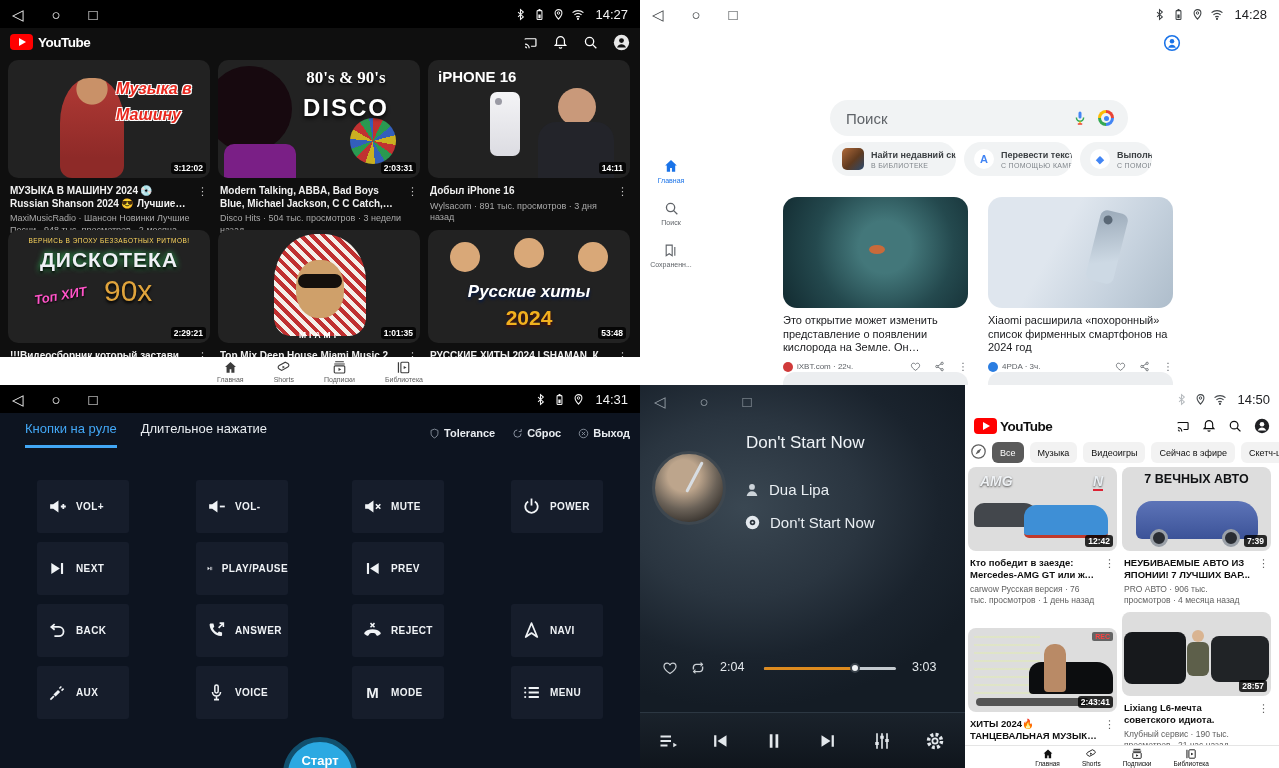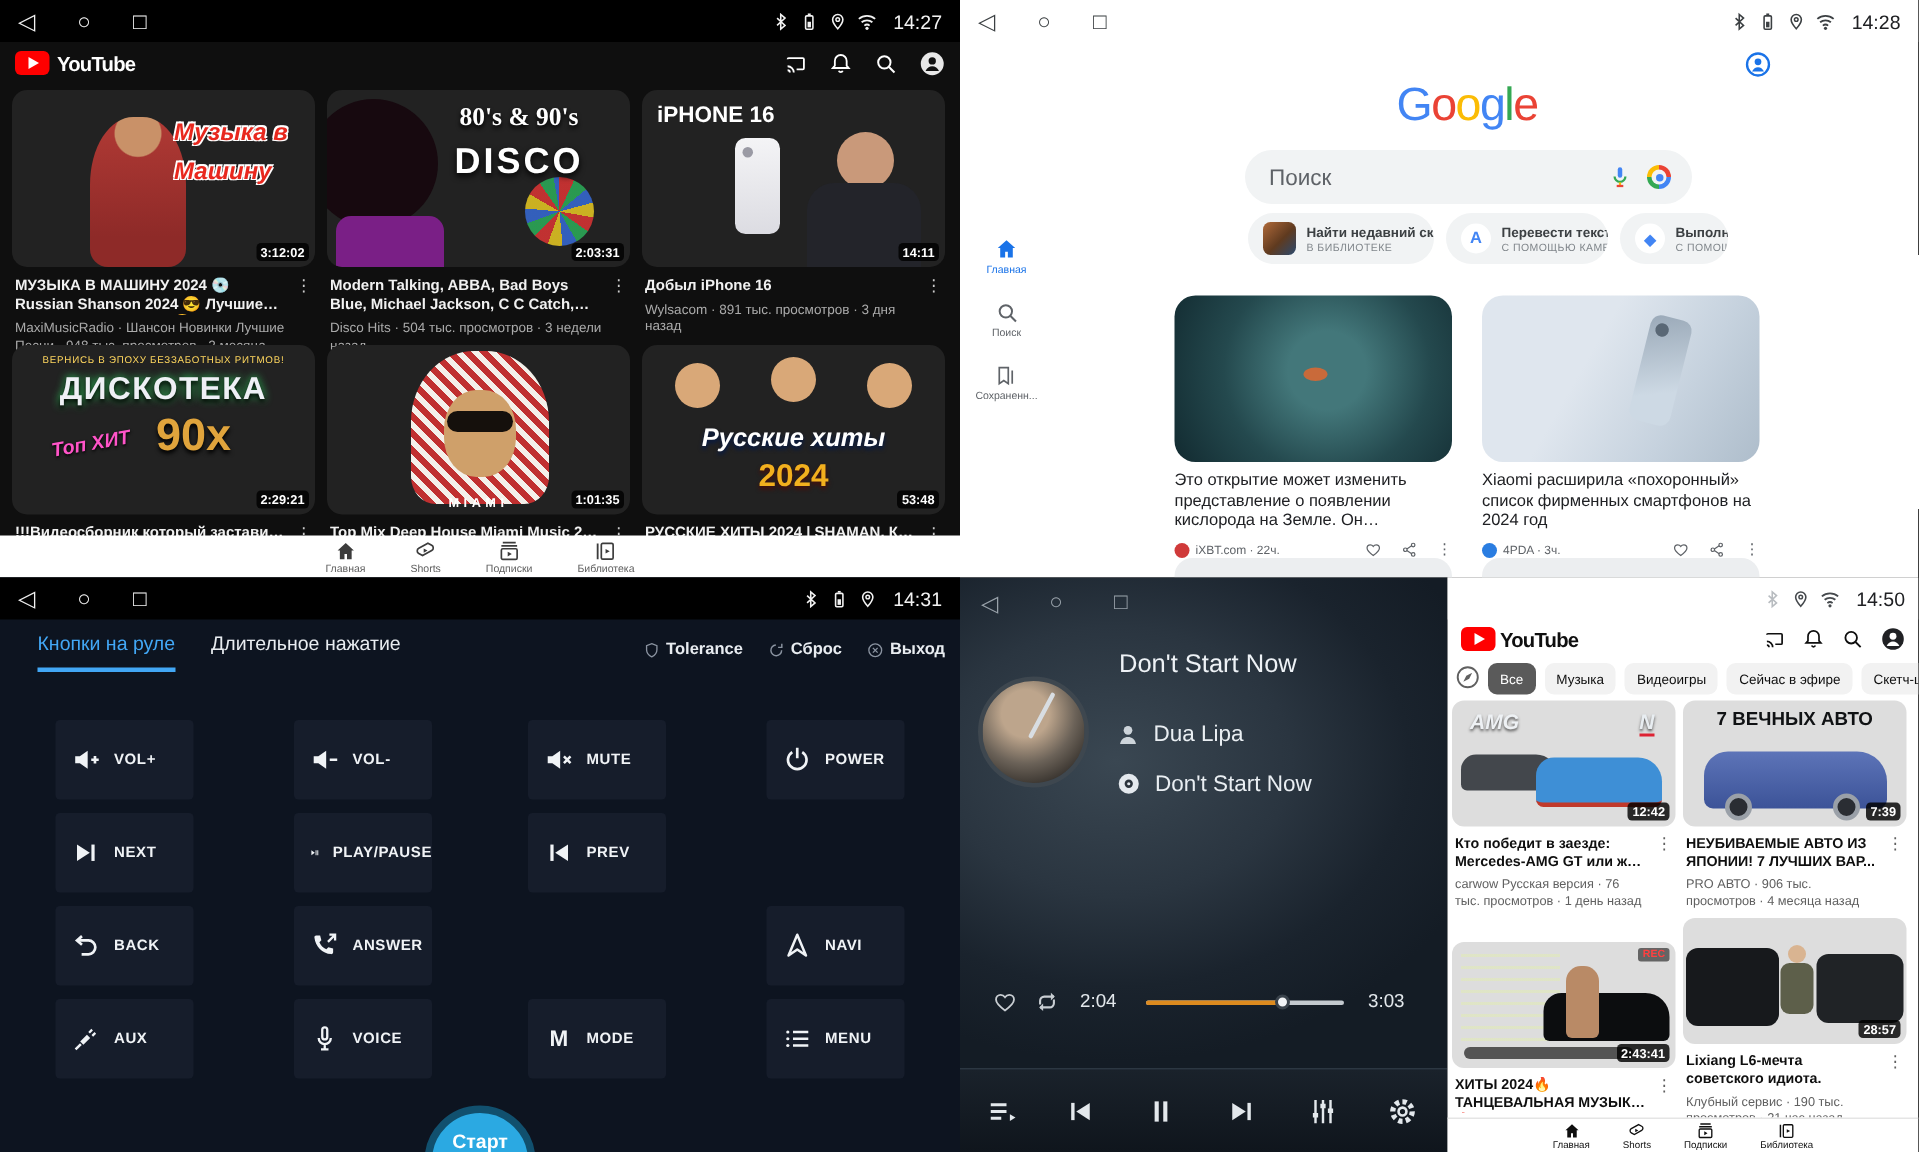--- a/index.html
+++ b/index.html
@@ -562,7 +562,6 @@
     </span>
   </div>
 
-  <div class="glogo"><span style="color:#4285f4">G</span><span style="color:#ea4335">o</span><span style="color:#fbbc05">o</span><span style="color:#4285f4">g</span><span style="color:#34a853">l</span><span style="color:#ea4335">e</span></div>
 
   <div class="gsearch">
     <input placeholder="Поиск" style="">

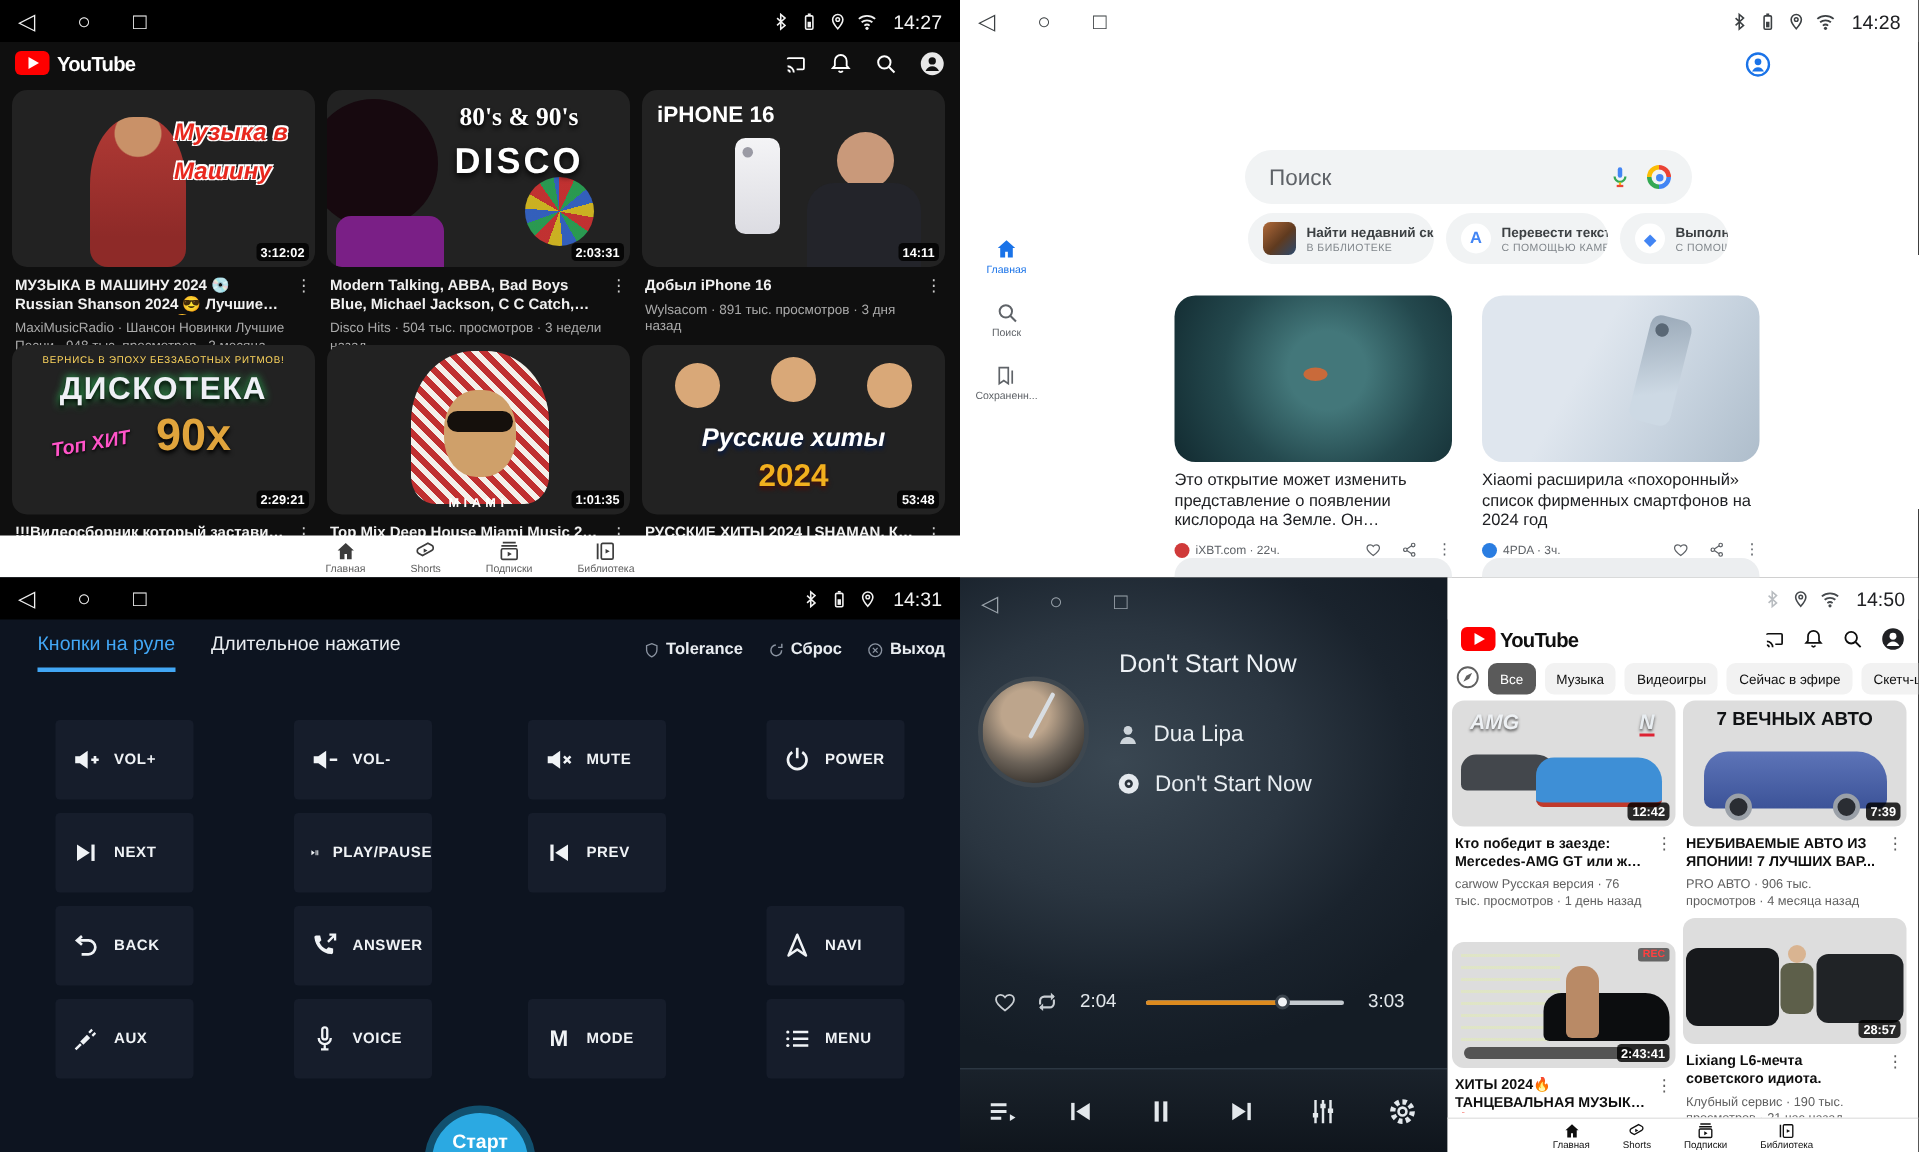--- a/index.html
+++ b/index.html
@@ -64,7 +64,7 @@
   .t21{background:radial-gradient(circle at 50% 125%,#2f5d23 0 32%,rgba(0,0,0,0) 33%),linear-gradient(#16260f,#0a120a);}
   .t21 .a0{position:absolute;left:0;top:7px;width:100%;text-align:center;color:#ffd75e;font-size:6.5px;letter-spacing:.5px;}
   .t21 .a1{position:absolute;left:0;top:18px;width:100%;text-align:center;color:#eef0f5;font-weight:800;font-size:21px;letter-spacing:1px;text-shadow:0 2px 3px #000,0 0 6px #3d6;}
-  .t21 .a2{position:absolute;left:96px;top:44px;color:#e0a43c;font-weight:700;font-size:30px;text-shadow:0 2px 3px #000;}
+  .t21 .a2{position:absolute;left:96px;top:44px;color:#e0a43c;font-weight:400;font-size:30px;text-shadow:0 2px 3px #000;}
   .t21 .a3{position:absolute;left:26px;top:58px;color:#ff54c8;font-weight:800;font-style:italic;font-size:13px;transform:rotate(-10deg);text-shadow:0 1px 2px #000;}
   .t22{background:linear-gradient(160deg,#f0c077 0%,#dc9a4e 48%,#b36a2e 100%);}
   .t22 .kef{position:absolute;left:56px;top:4px;width:92px;height:102px;border-radius:46% 46% 18% 18%;

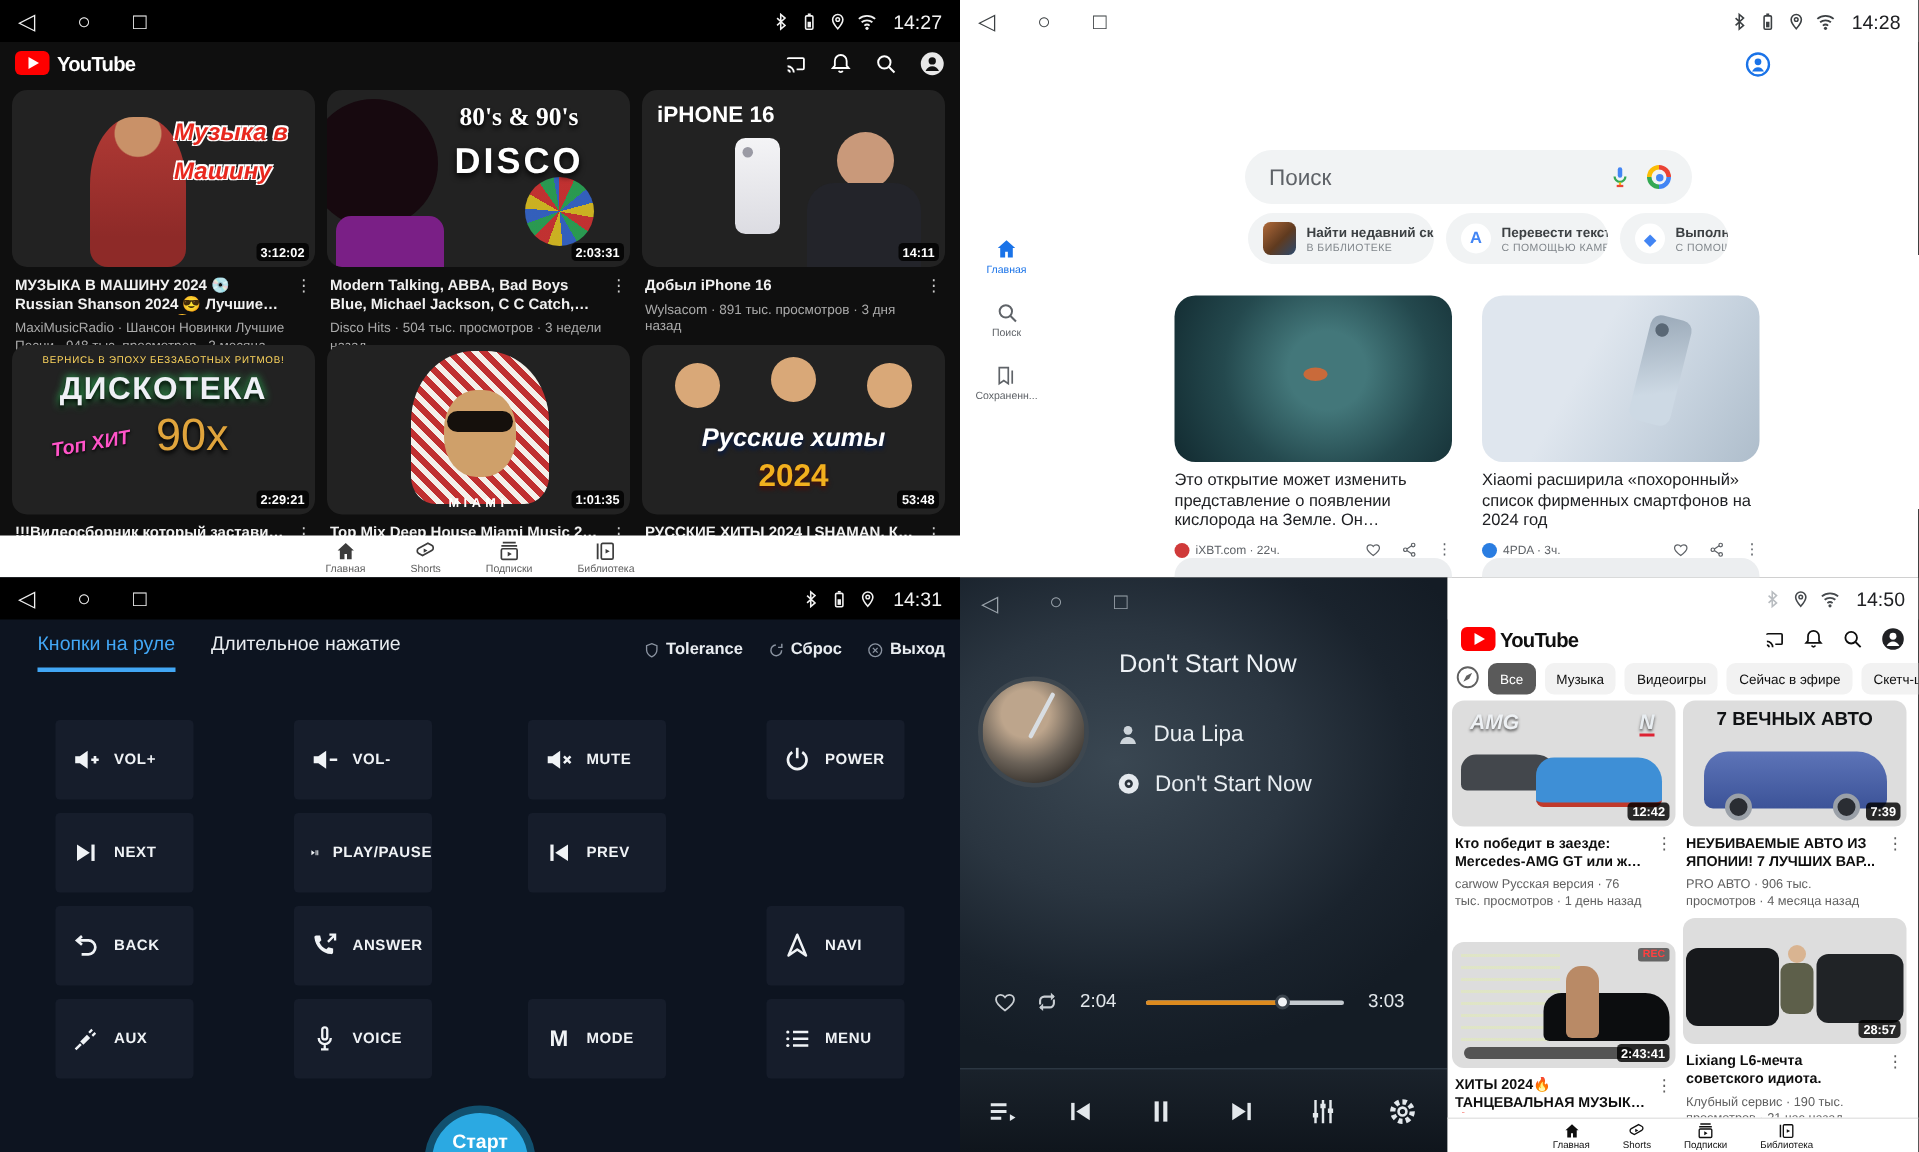--- a/index.html
+++ b/index.html
@@ -744,6 +744,12 @@
       </svg>
       <span class="kl">ANSWER</span>
     </div>
+  <div class="kb" style="left:352px;top:219px;">
+      <svg class="ic" width="19" height="19">
+        <use href="#s-rej"></use>
+      </svg>
+      <span class="kl">REJECT</span>
+    </div>
   <div class="kb" style="left:511px;top:219px;">
       <svg class="ic" width="19" height="19">
         <use href="#s-navi"></use>

